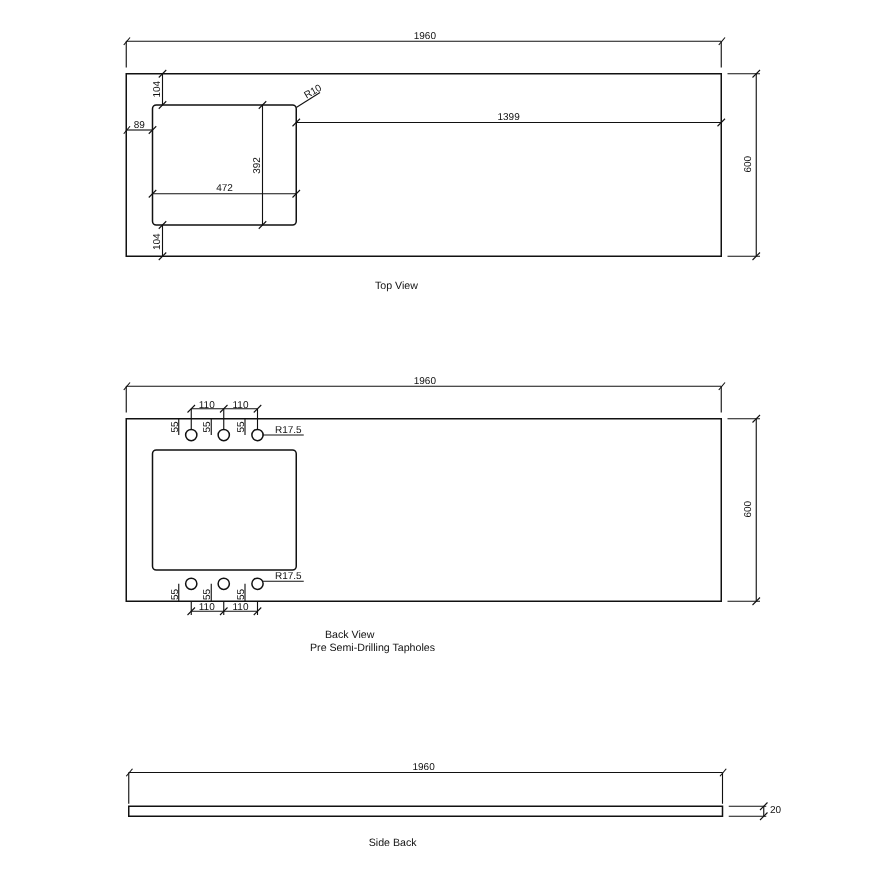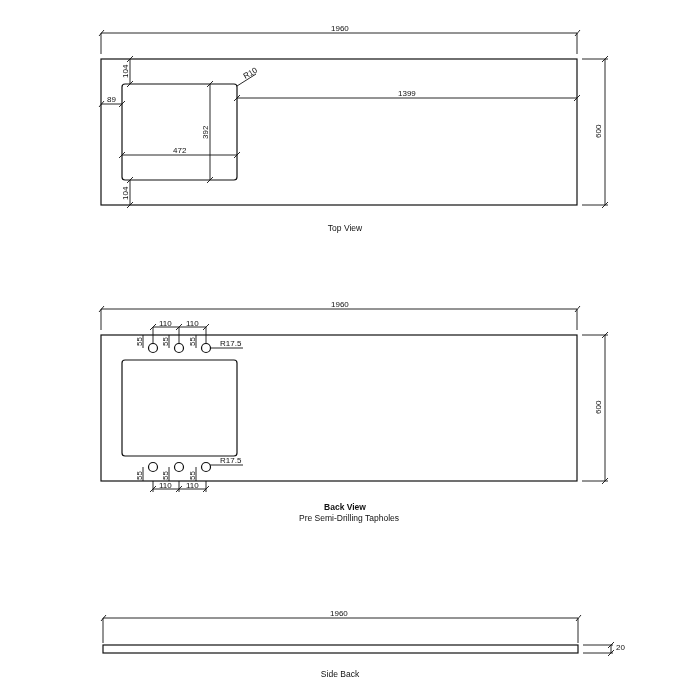--- a/index.html
+++ b/index.html
@@ -8,7 +8,7 @@
   .ln{stroke:#111;stroke-width:1.2;fill:none;}
   .thin{stroke:#111;stroke-width:0.9;fill:none;}
   .dimtxt{font-family:"Liberation Sans",sans-serif;font-size:8px;fill:#111;}
-  .caption{position:absolute;font-size:8.5px;color:#111;text-align:center;line-height:11px;}
+  .caption{position:absolute;font-size:8.5px;color:#111;line-height:11px;}
 </style>
 </head>
 <body>

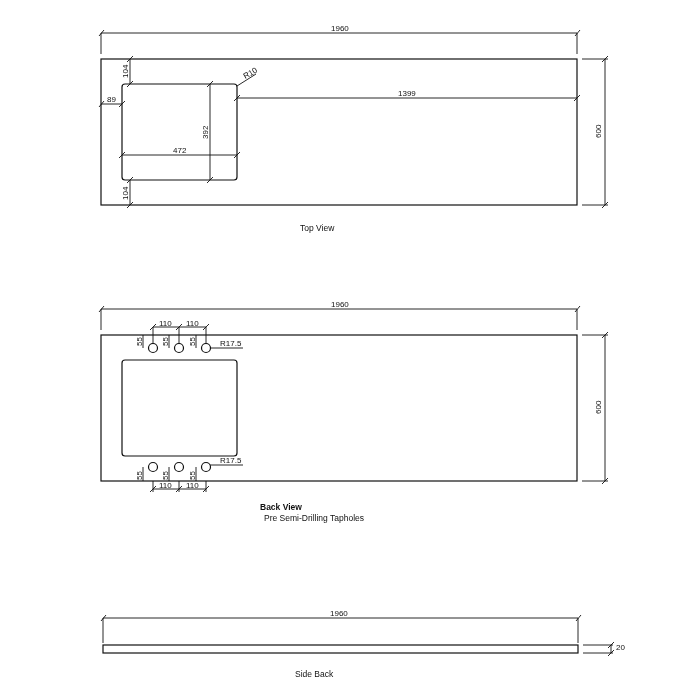--- a/index.html
+++ b/index.html
@@ -148,7 +148,7 @@
 </svg>
 
 <div class="caption" style="left:300px;top:223px;width:90px;">Top View</div>
-<div class="caption" style="left:260px;top:502px;width:170px;font-weight:bold;">Back View</div>
+<div class="caption" style="left:260px;top:502px;width:170px;">Back View</div>
 <div class="caption" style="left:264px;top:513px;width:170px;">Pre Semi-Drilling Tapholes</div>
 <div class="caption" style="left:295px;top:669px;width:90px;">Side Back</div>
 

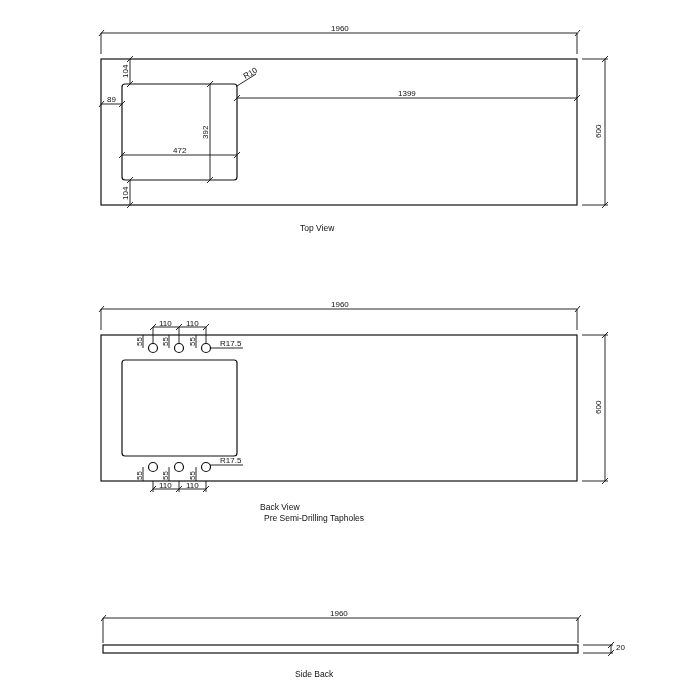--- a/index.html
+++ b/index.html
@@ -149,7 +149,7 @@
 
 <div class="caption" style="left:300px;top:223px;width:90px;">Top View</div>
 <div class="caption" style="left:260px;top:502px;width:170px;">Back View</div>
-<div class="caption" style="left:264px;top:513px;width:170px;">Pre Semi-Drilling Tapholes</div>
+<div class="caption" style="left:248px;top:513px;width:170px;">Pre Semi-Drilling Tapholes</div>
 <div class="caption" style="left:295px;top:669px;width:90px;">Side Back</div>
 
 </body></html>

